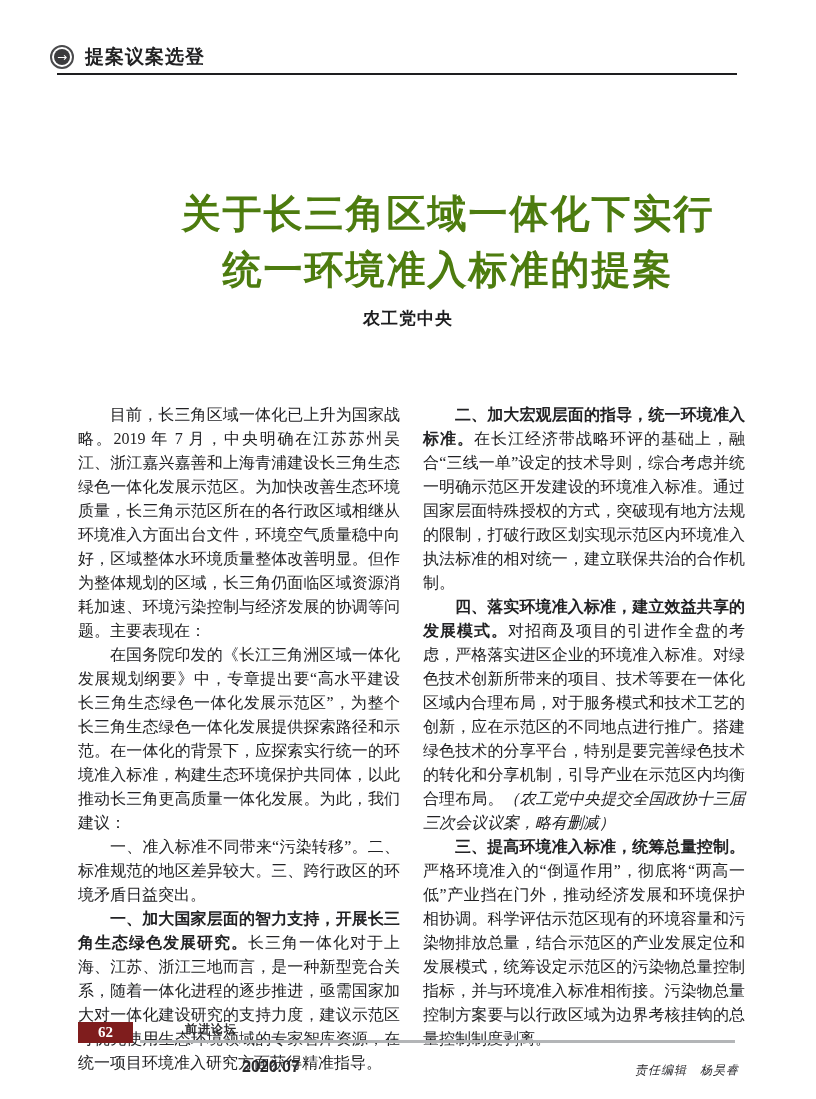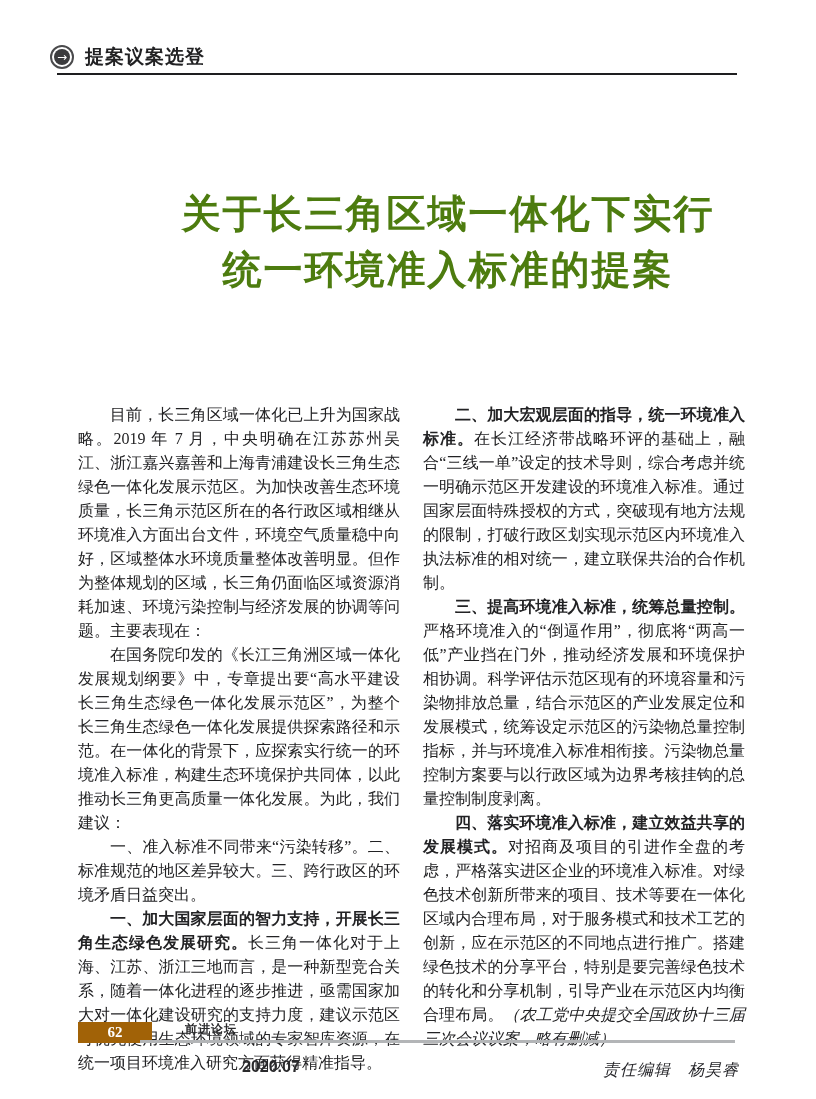--- a/index.html
+++ b/index.html
@@ -186,6 +186,7 @@
     <span class="title-line">关于长三角区域一体化下实行</span>
     <span class="title-line">统一环境准入标准的提案</span>
   </h1>
+  <div class="author">农工党中央</div>
 
   <div class="body-area">
     <div class="col" id="col-left">

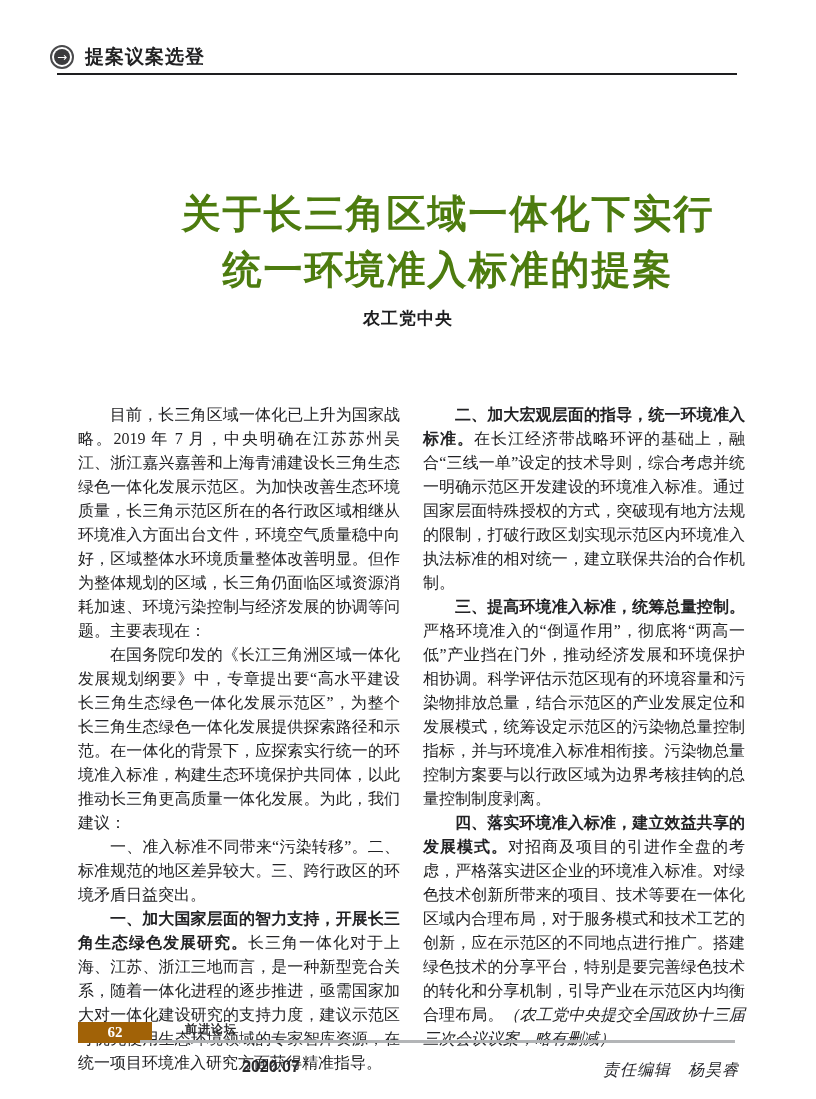--- a/index.html
+++ b/index.html
@@ -197,8 +197,8 @@
       </div>
     <div class="col" id="col-right">
         <p><span class="lead">二、加大宏观层面的指导，统一环境准入标准。</span>在长江经济带战略环评的基础上，融合“三线一单”设定的技术导则，综合考虑并统一明确示范区开发建设的环境准入标准。通过国家层面特殊授权的方式，突破现有地方法规的限制，打破行政区划实现示范区内环境准入执法标准的相对统一，建立联保共治的合作机制。</p>
+        <p><span class="lead">四、落实环境准入标准，建立效益共享的发展模式。</span>对招商及项目的引进作全盘的考虑，严格落实进区企业的环境准入标准。对绿色技术创新所带来的项目、技术等要在一体化区域内合理布局，对于服务模式和技术工艺的创新，应在示范区的不同地点进行推广。搭建绿色技术的分享平台，特别是要完善绿色技术的转化和分享机制，引导产业在示范区内均衡合理布局。<span class="note">（农工党中央提交全国政协十三届三次会议议案，略有删减）</span></p>
         <p><span class="lead">三、提高环境准入标准，统筹总量控制。</span>严格环境准入的“倒逼作用”，彻底将“两高一低”产业挡在门外，推动经济发展和环境保护相协调。科学评估示范区现有的环境容量和污染物排放总量，结合示范区的产业发展定位和发展模式，统筹设定示范区的污染物总量控制指标，并与环境准入标准相衔接。污染物总量控制方案要与以行政区域为边界考核挂钩的总量控制制度剥离。</p>
-        <p><span class="lead">四、落实环境准入标准，建立效益共享的发展模式。</span>对招商及项目的引进作全盘的考虑，严格落实进区企业的环境准入标准。对绿色技术创新所带来的项目、技术等要在一体化区域内合理布局，对于服务模式和技术工艺的创新，应在示范区的不同地点进行推广。搭建绿色技术的分享平台，特别是要完善绿色技术的转化和分享机制，引导产业在示范区内均衡合理布局。<span class="note">（农工党中央提交全国政协十三届三次会议议案，略有删减）</span></p>
         <div class="editor">责任编辑　杨昊睿</div>
       </div>
   </div>

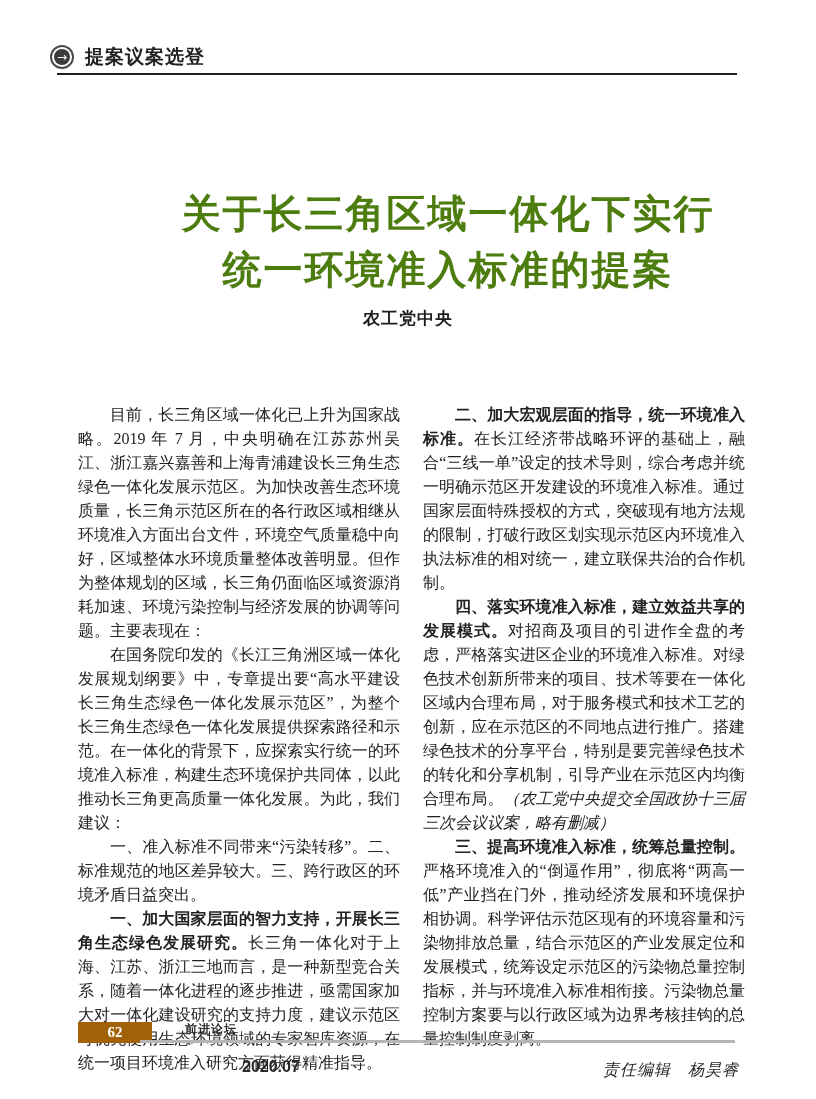--- a/index.html
+++ b/index.html
@@ -130,9 +130,9 @@
     position: absolute;
     left: 78px;
     top: 1022px;
-    width: 74px;
+    width: 55px;
     height: 21px;
-    background: #a16207;
+    background: #7f1d1d;
     color: #ffffff;
     text-align: center;
     line-height: 21px;

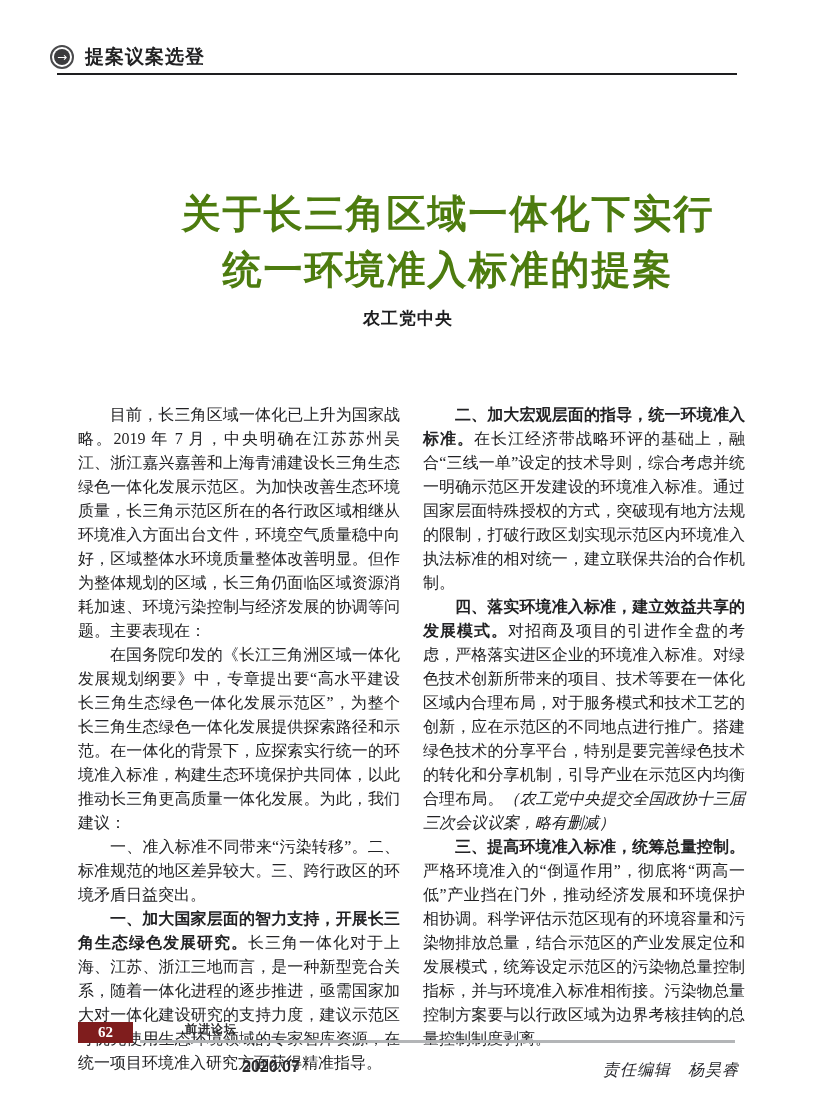--- a/index.html
+++ b/index.html
@@ -120,7 +120,7 @@
     text-align: right;
     padding-right: 6px;
     font-style: italic;
-    font-size: 16px;
+    font-size: 12px;
     letter-spacing: 1px;
     color: #26262a;
   }

